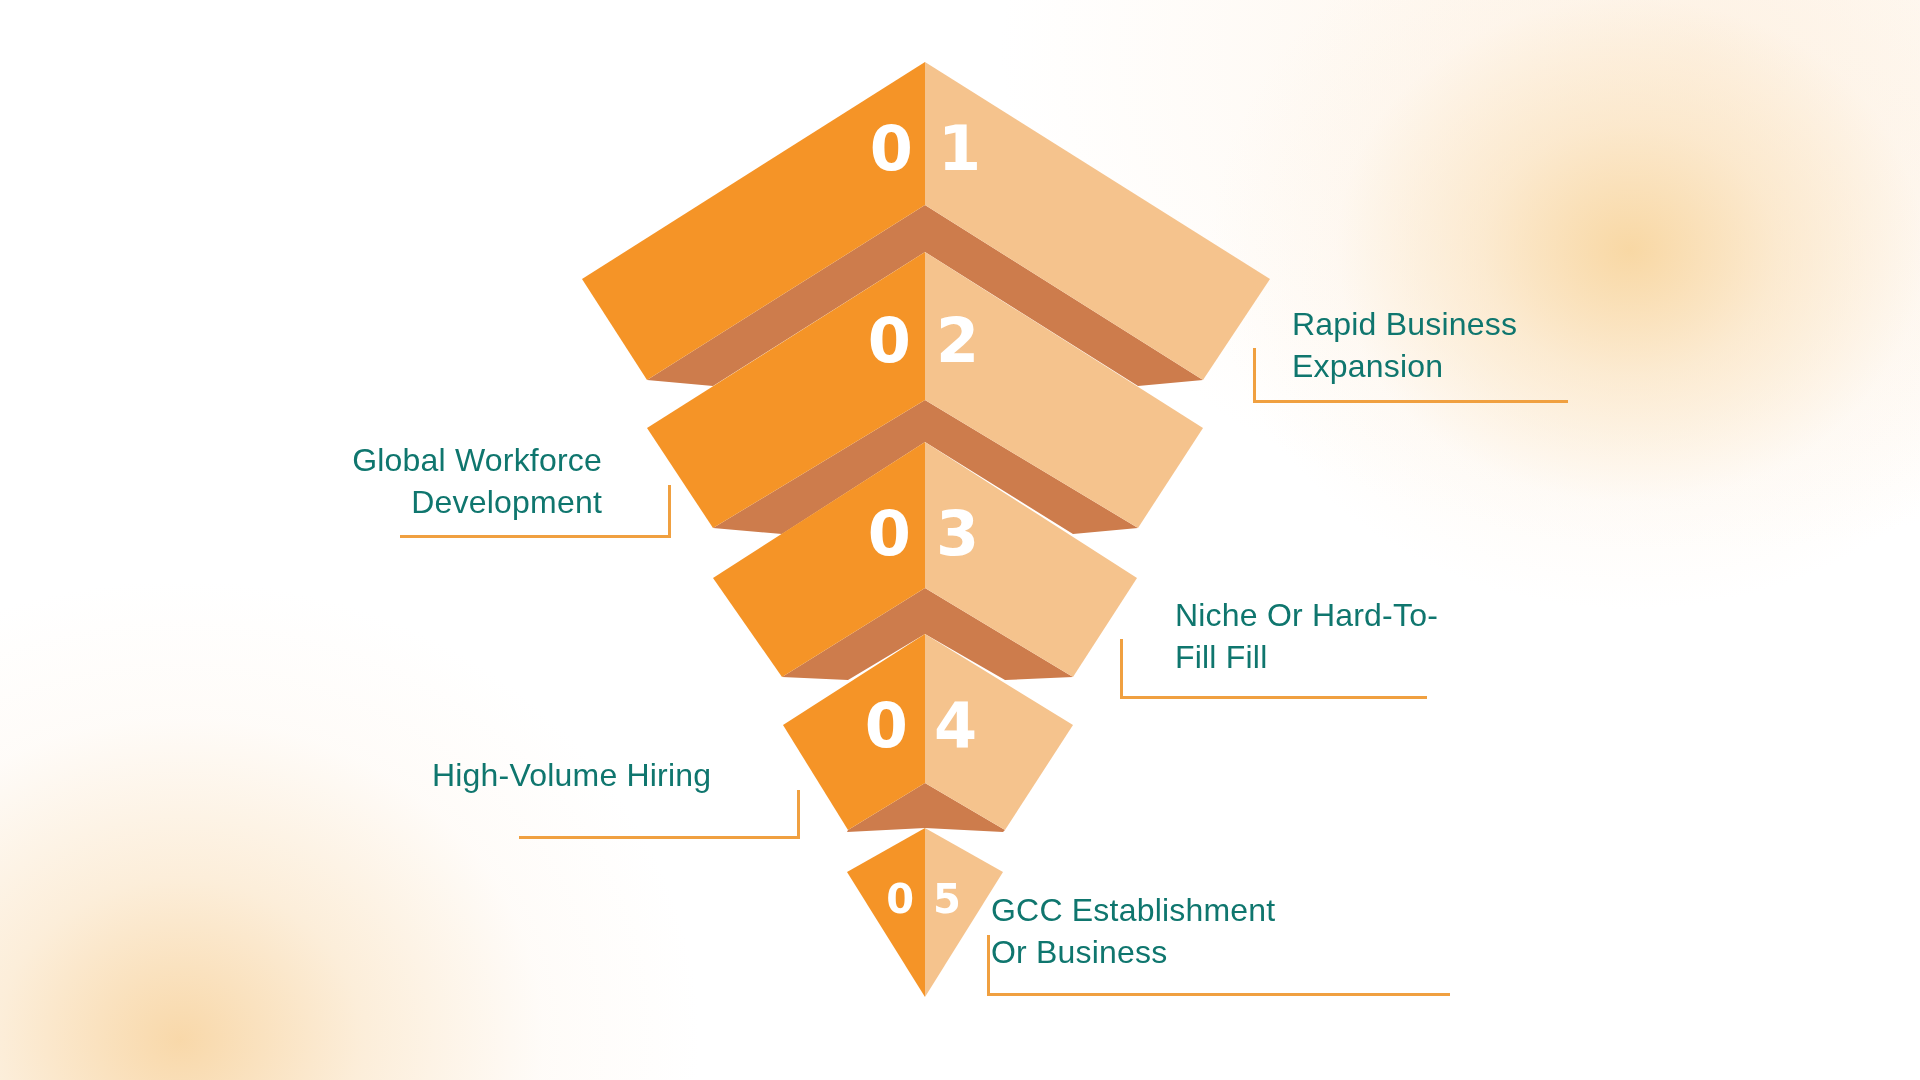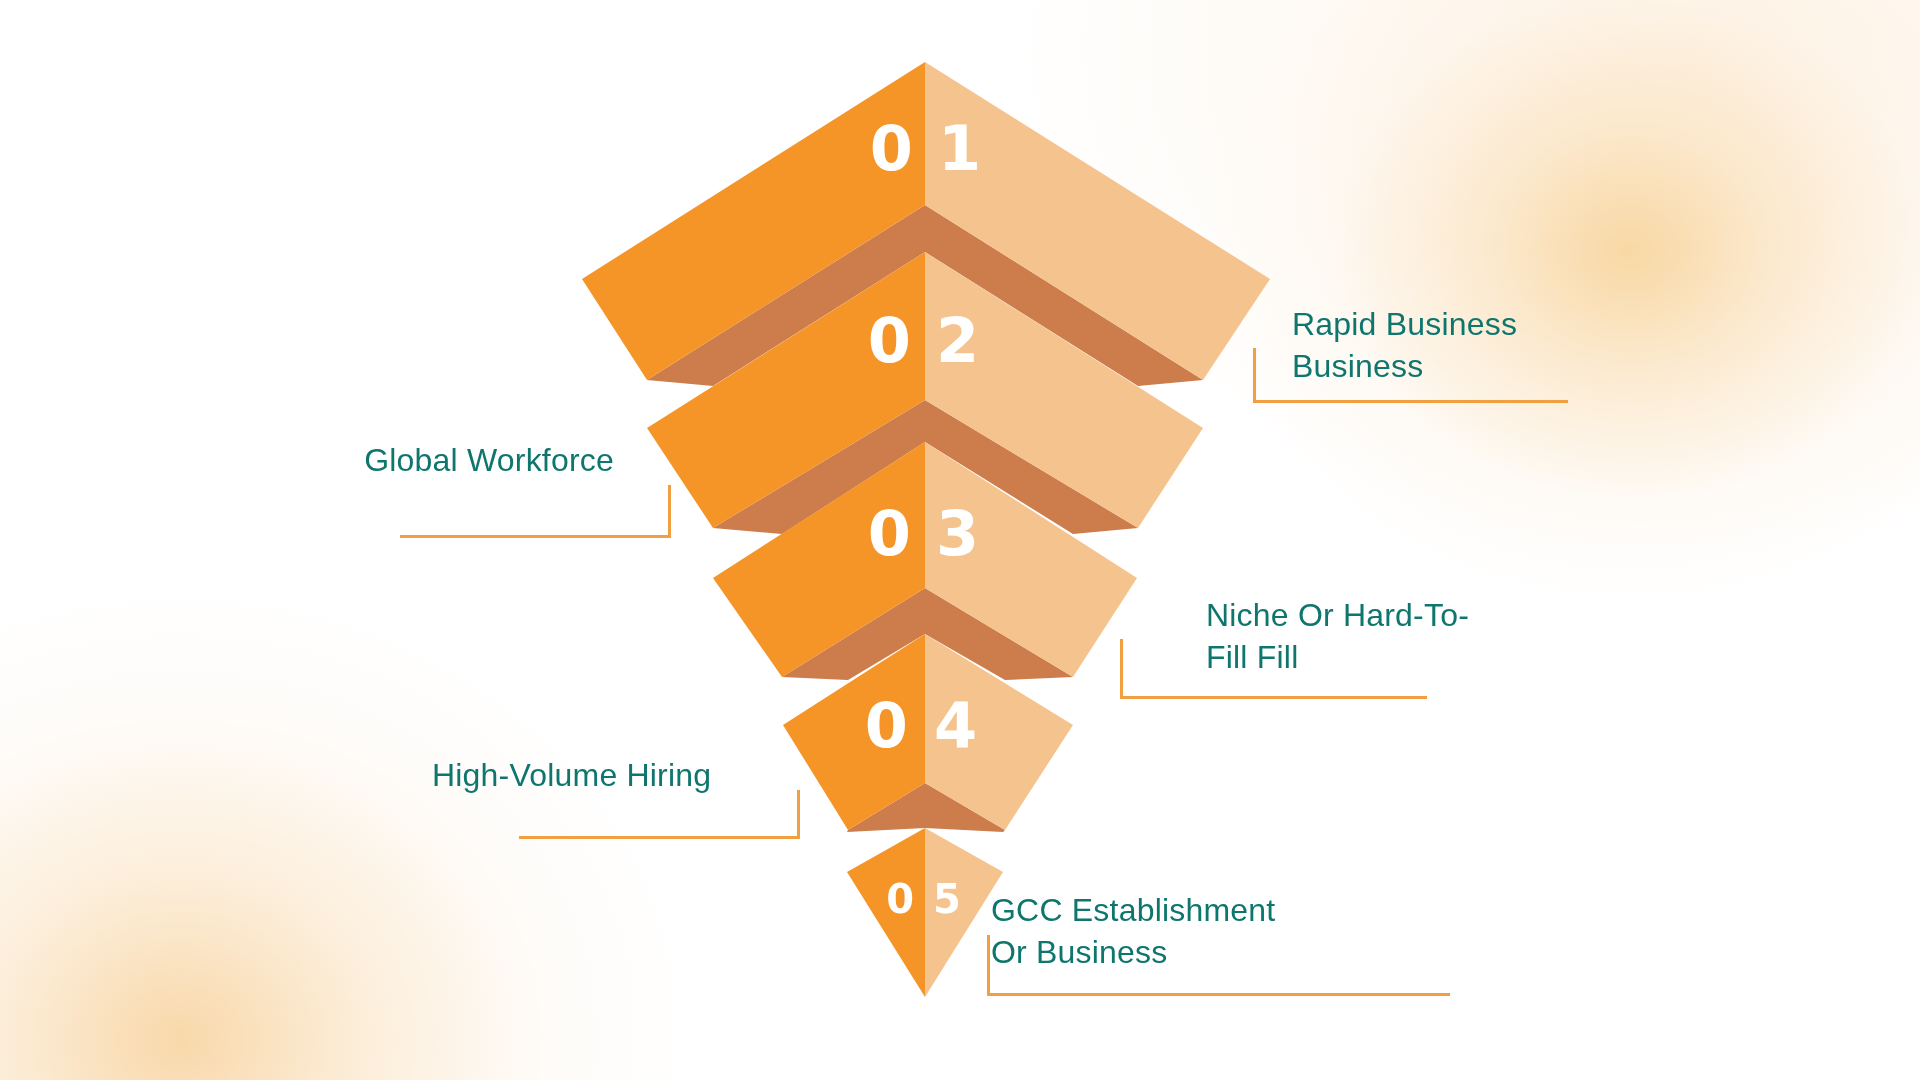--- a/index.html
+++ b/index.html
@@ -84,7 +84,7 @@
 
 <div class="label" style="left:1292px; top:303px;">
   <span class="line">Rapid Business</span>
-  <span class="line">Business</span>
+  <span class="line">Expansion</span>
 </div>
 <div class="conn-v" style="left:1253px; top:348px; height:55px; background:#f0a040;"></div>
 <div class="conn-h" style="left:1253px; top:400px; width:315px; background:#f0a040;"></div>

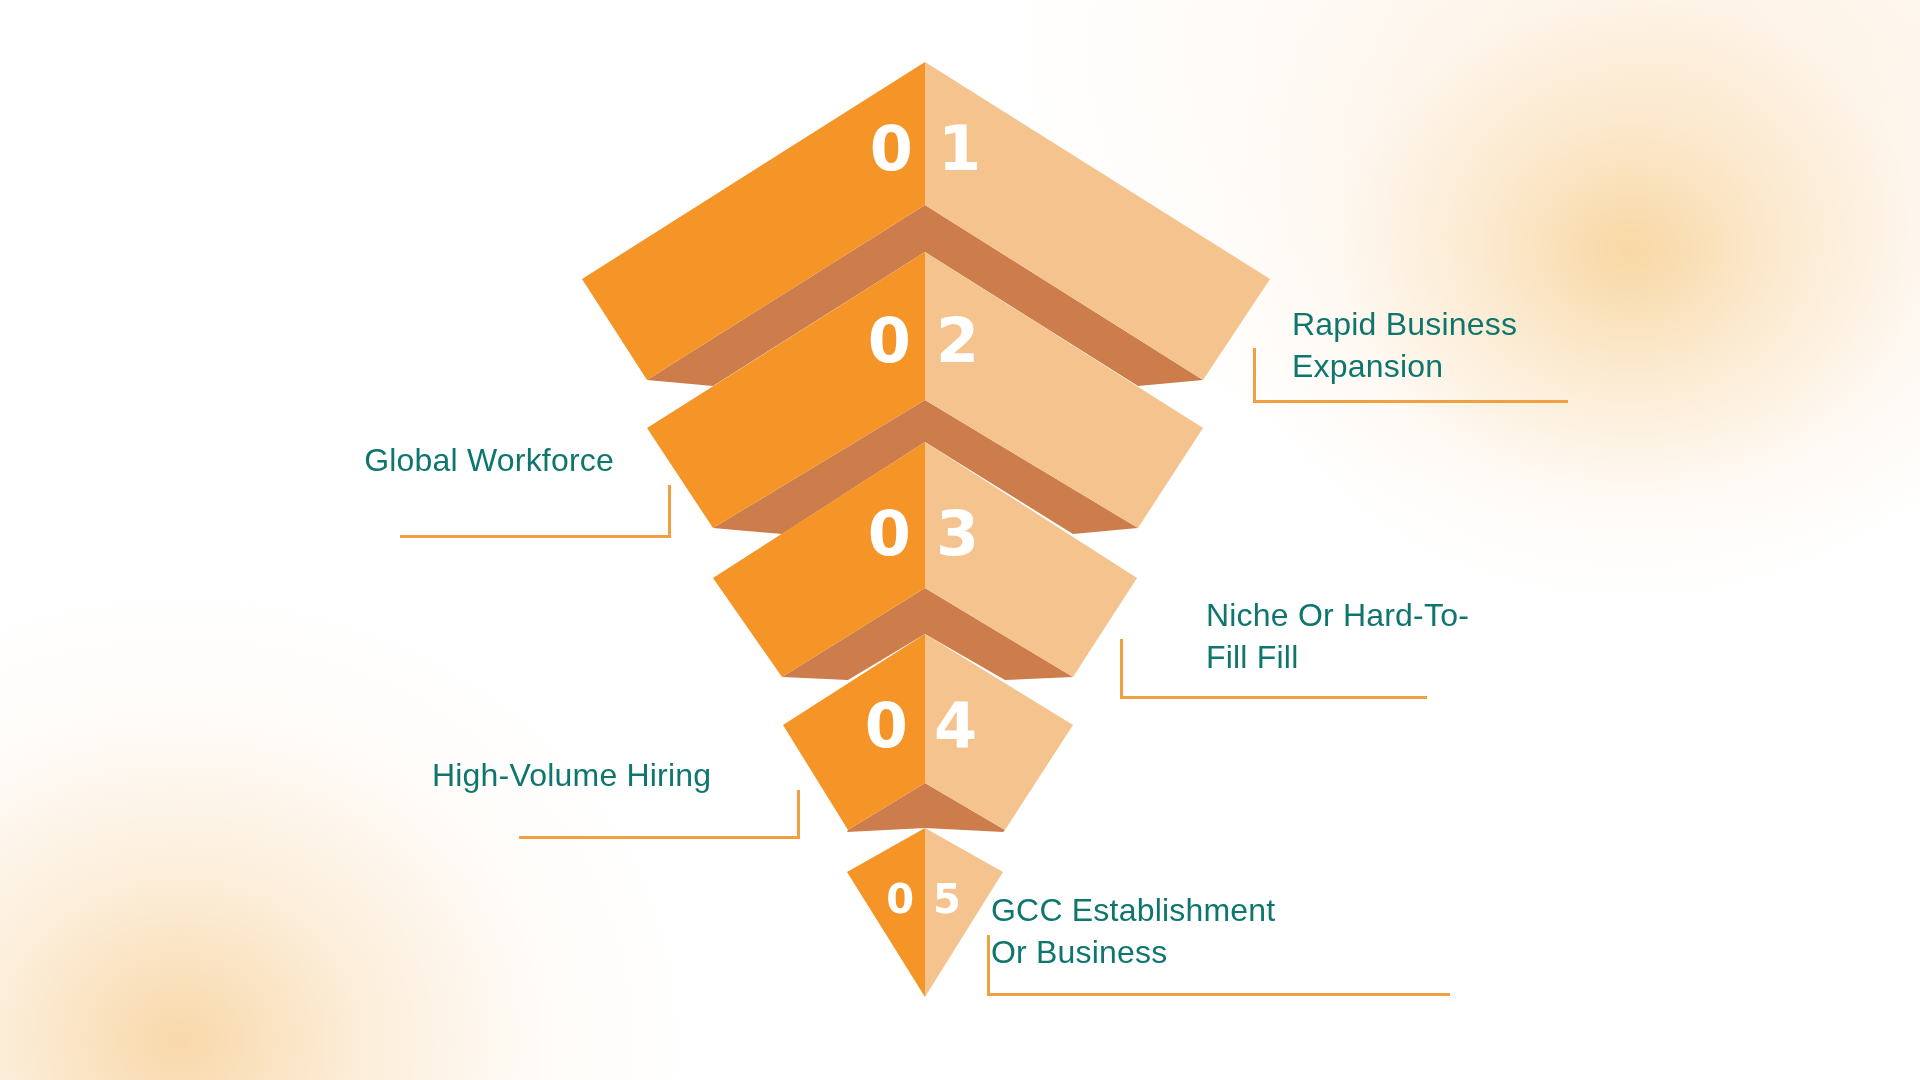--- a/index.html
+++ b/index.html
@@ -89,7 +89,7 @@
 <div class="conn-v" style="left:1253px; top:348px; height:55px; background:#f0a040;"></div>
 <div class="conn-h" style="left:1253px; top:400px; width:315px; background:#f0a040;"></div>
 
-<div class="label right-align" style="left:312px; width:302px; top:439px;">
+<div class="label right-align" style="left:300px; width:302px; top:439px;">
   <span class="line">Global Workforce</span>
 </div>
 <div class="conn-v" style="left:668px; top:485px; height:53px; background:#f0a040;"></div>

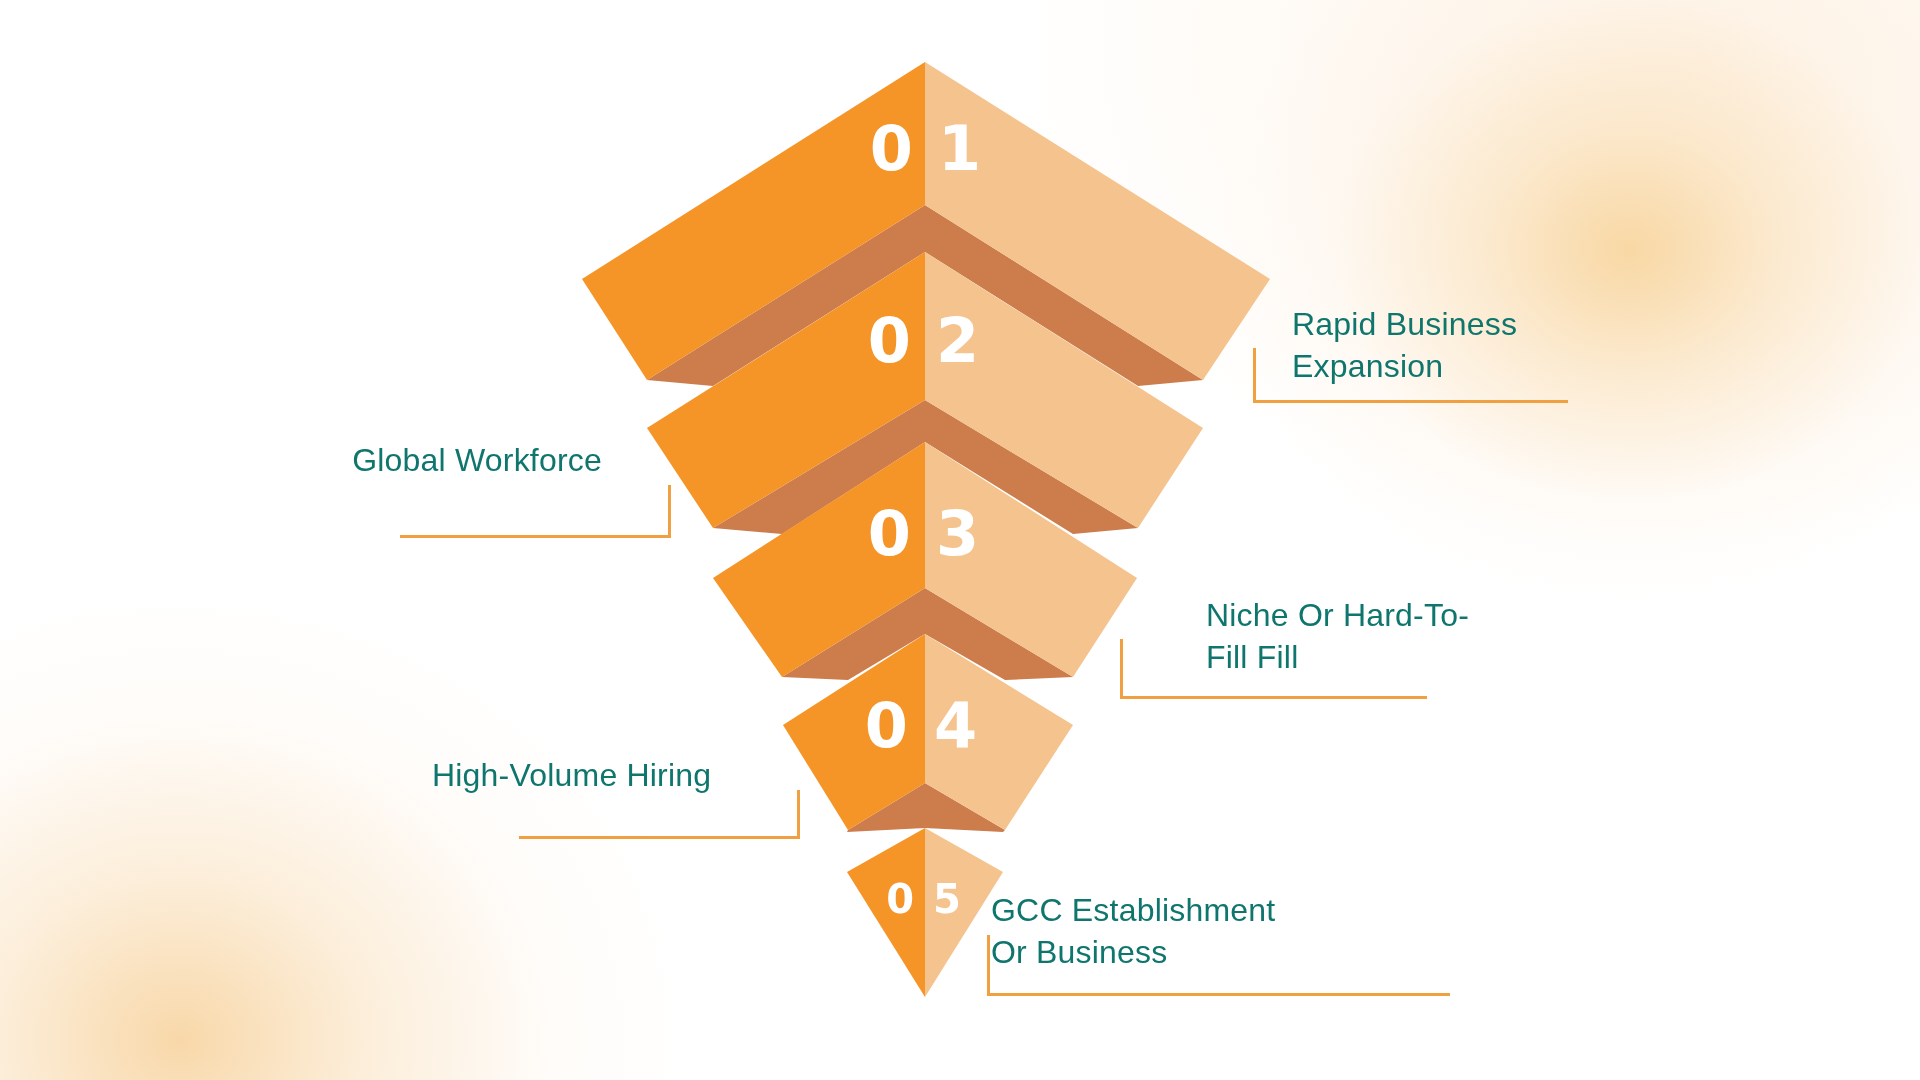--- a/index.html
+++ b/index.html
@@ -91,6 +91,7 @@
 
 <div class="label right-align" style="left:300px; width:302px; top:439px;">
   <span class="line">Global Workforce</span>
+  <span class="line">Development</span>
 </div>
 <div class="conn-v" style="left:668px; top:485px; height:53px; background:#f0a040;"></div>
 <div class="conn-h" style="left:400px; top:535px; width:271px; background:#f0a040;"></div>

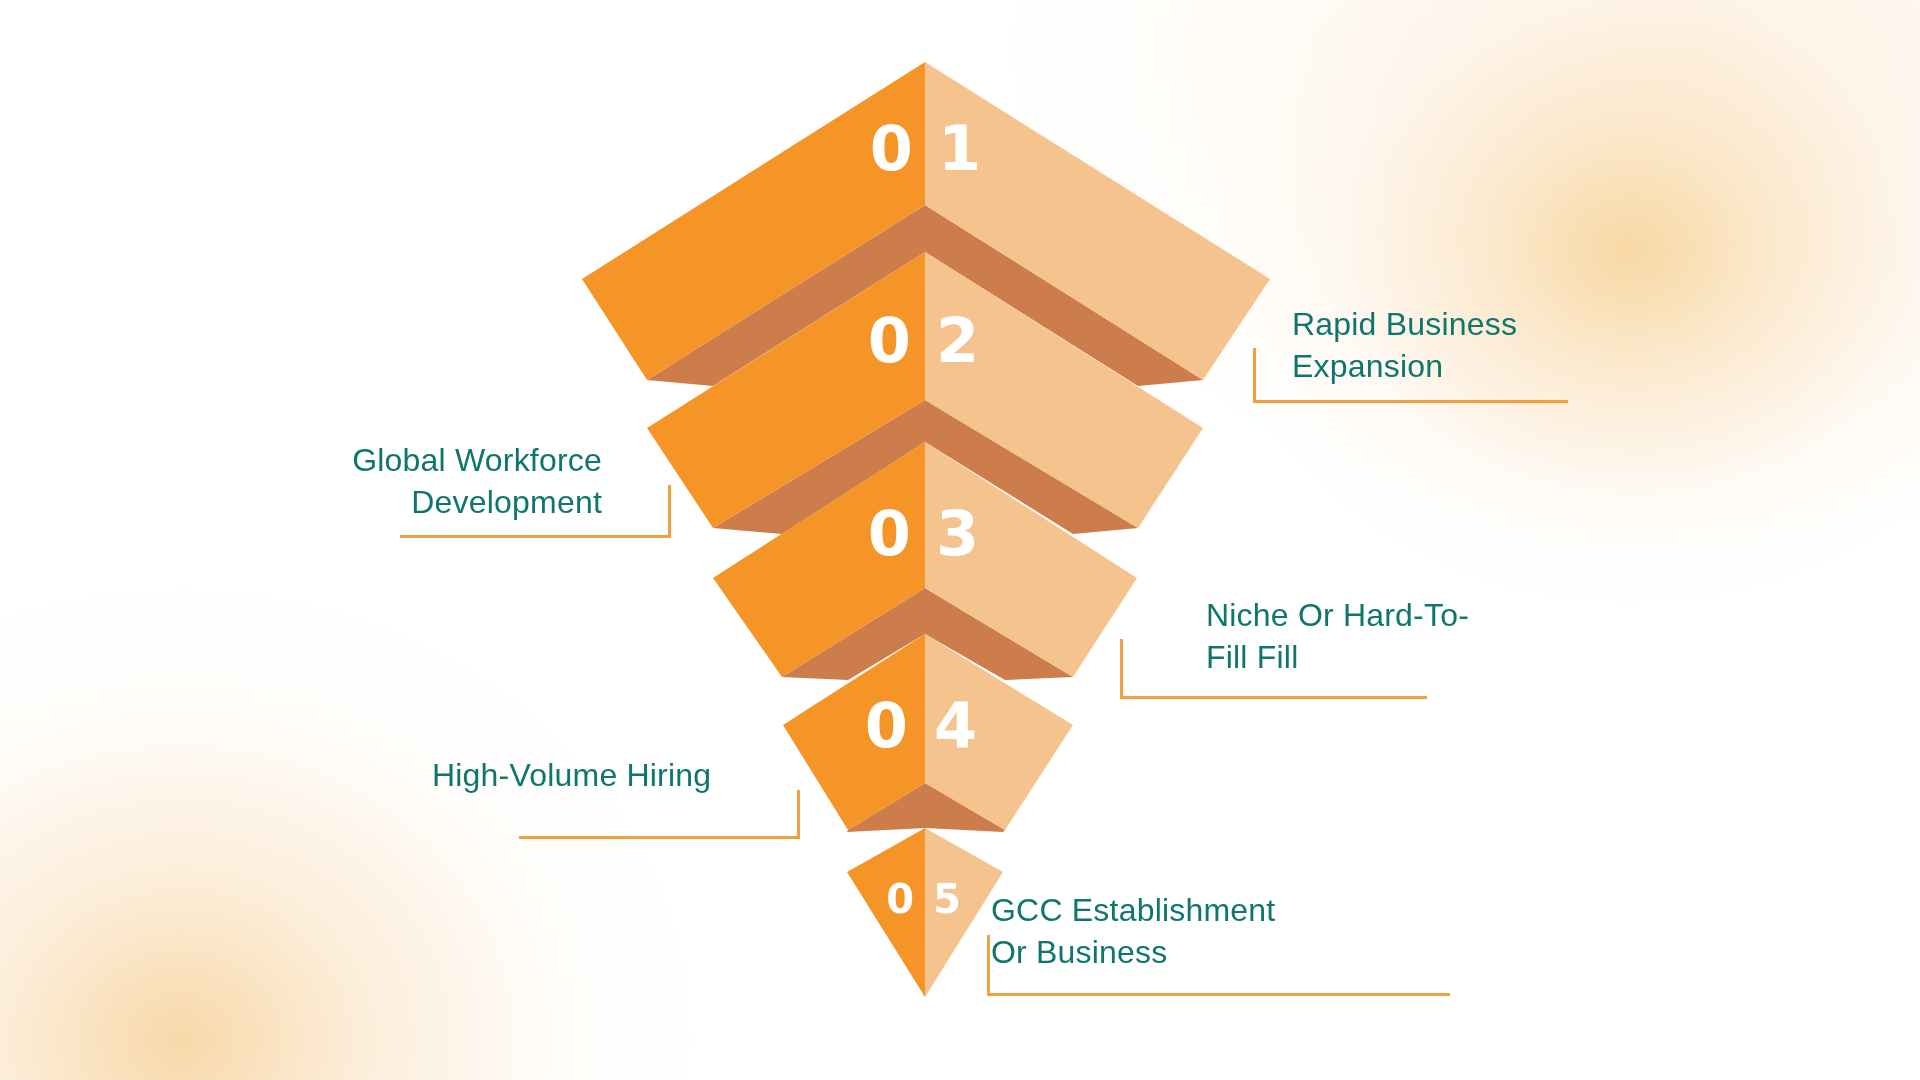--- a/index.html
+++ b/index.html
@@ -96,7 +96,7 @@
 <div class="conn-v" style="left:668px; top:485px; height:53px; background:#f0a040;"></div>
 <div class="conn-h" style="left:400px; top:535px; width:271px; background:#f0a040;"></div>
 
-<div class="label" style="left:1206px; top:594px;">
+<div class="label" style="left:1175px; top:594px;">
   <span class="line">Niche Or Hard-To-</span>
   <span class="line">Fill Fill</span>
 </div>

